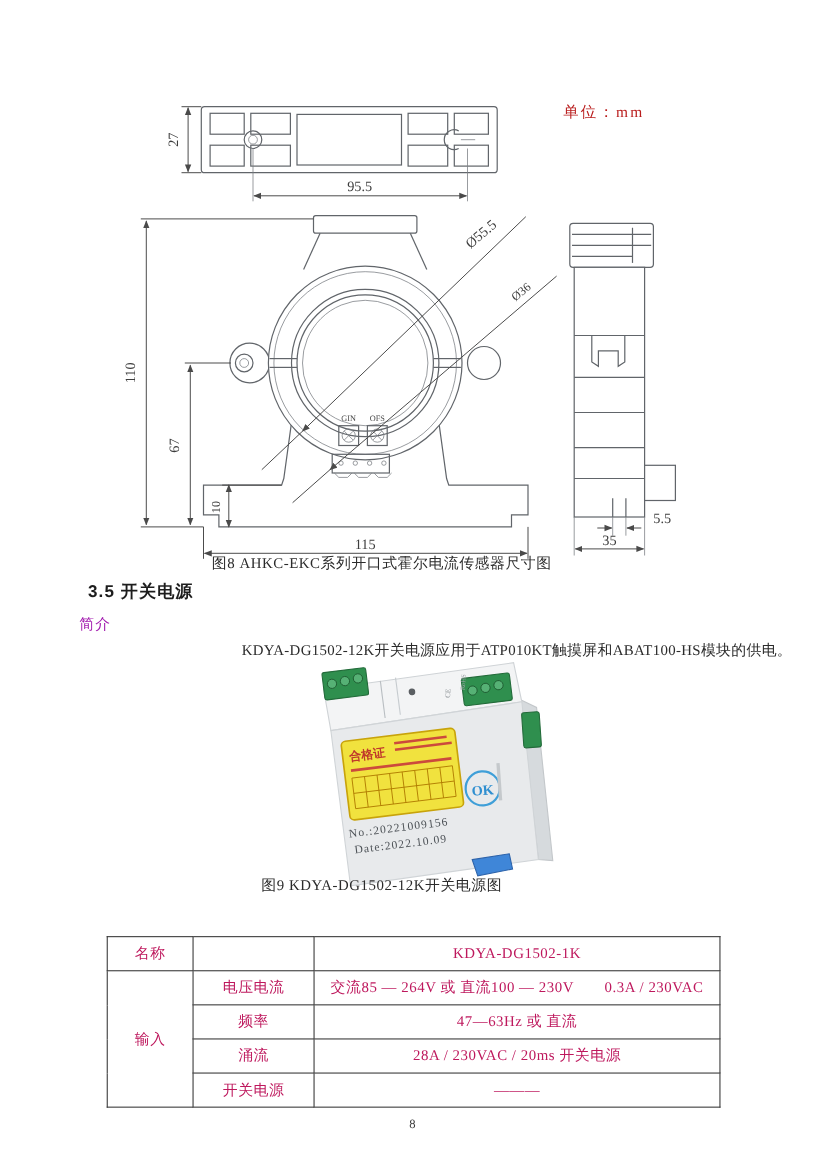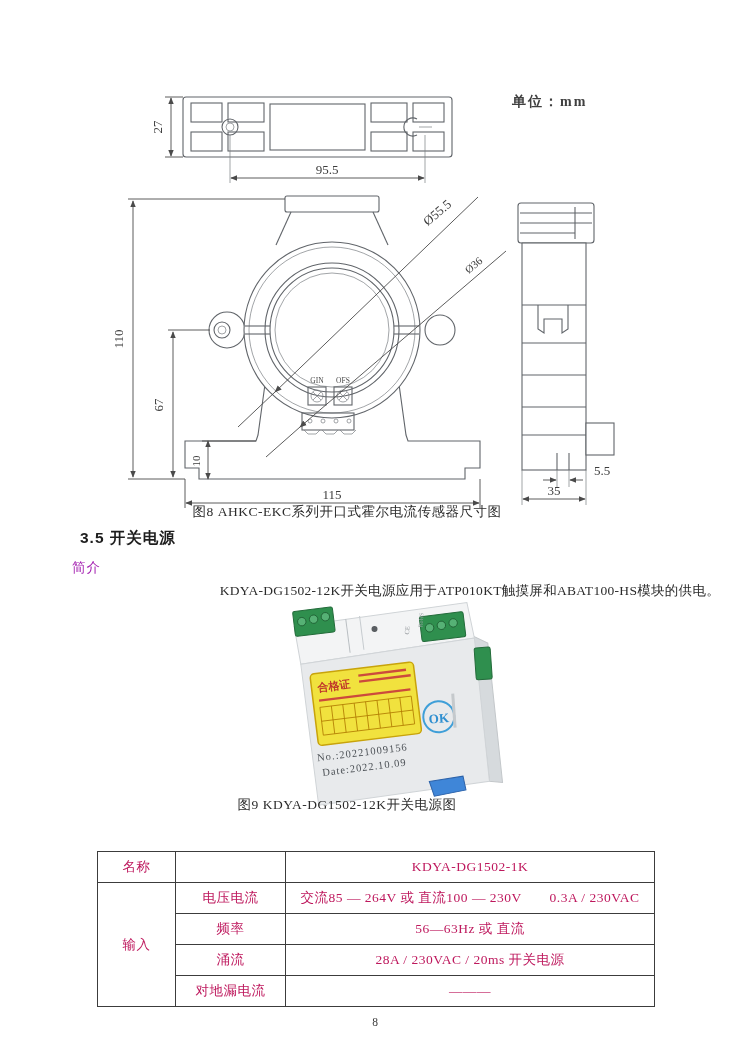--- a/index.html
+++ b/index.html
@@ -9,7 +9,7 @@
   }
   .abs{position:absolute;}
   .caption{width:694px;text-align:center;font-size:13.5px;color:#2b2b2b;letter-spacing:.5px;}
-  .unit{font-size:14px;color:#404040;letter-spacing:2px;font-weight:bold;}
+  .unit{font-size:14px;color:#b91c1c;letter-spacing:2px;}
   .heading{font-family:"Liberation Sans",sans-serif;font-weight:bold;font-size:15.5px;color:#1d1d1d;letter-spacing:1px;}
   .intro{font-size:13.5px;color:#a21caf;letter-spacing:1px;}
   .bodytext{font-size:13.5px;color:#2b2b2b;letter-spacing:.3px;}

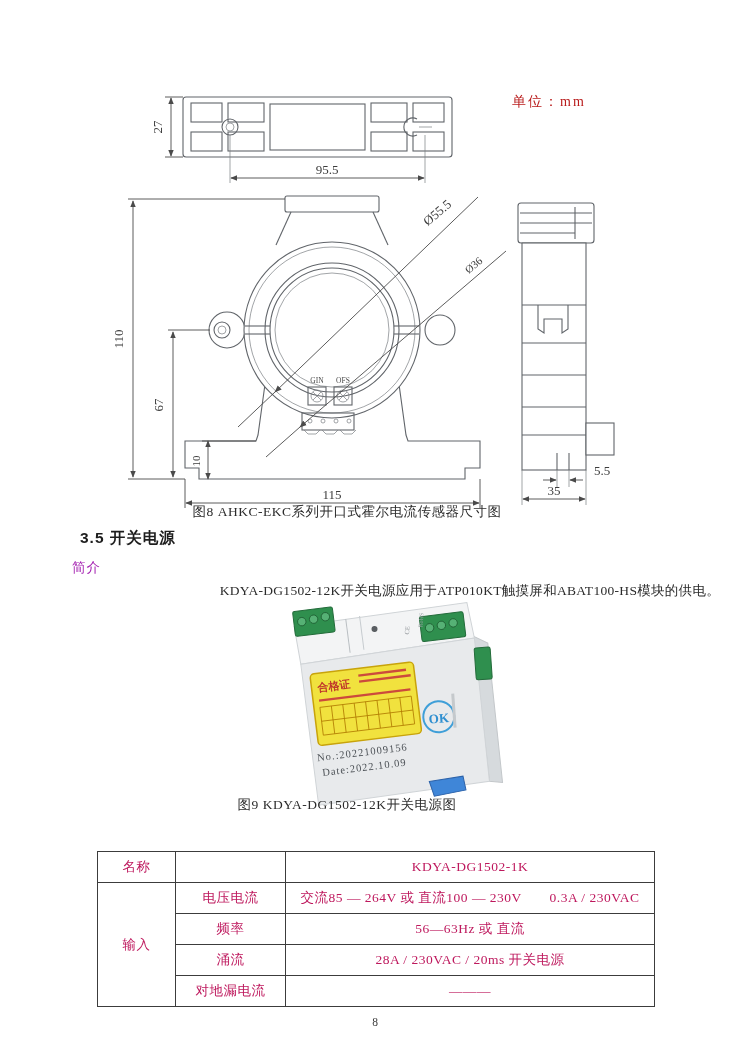--- a/index.html
+++ b/index.html
@@ -263,7 +263,7 @@
   </tr>
   <tr>
     <td>频率</td>
-    <td>56—63Hz 或 直流</td>
+    <td>47—63Hz 或 直流</td>
   </tr>
   <tr>
     <td>涌流</td>

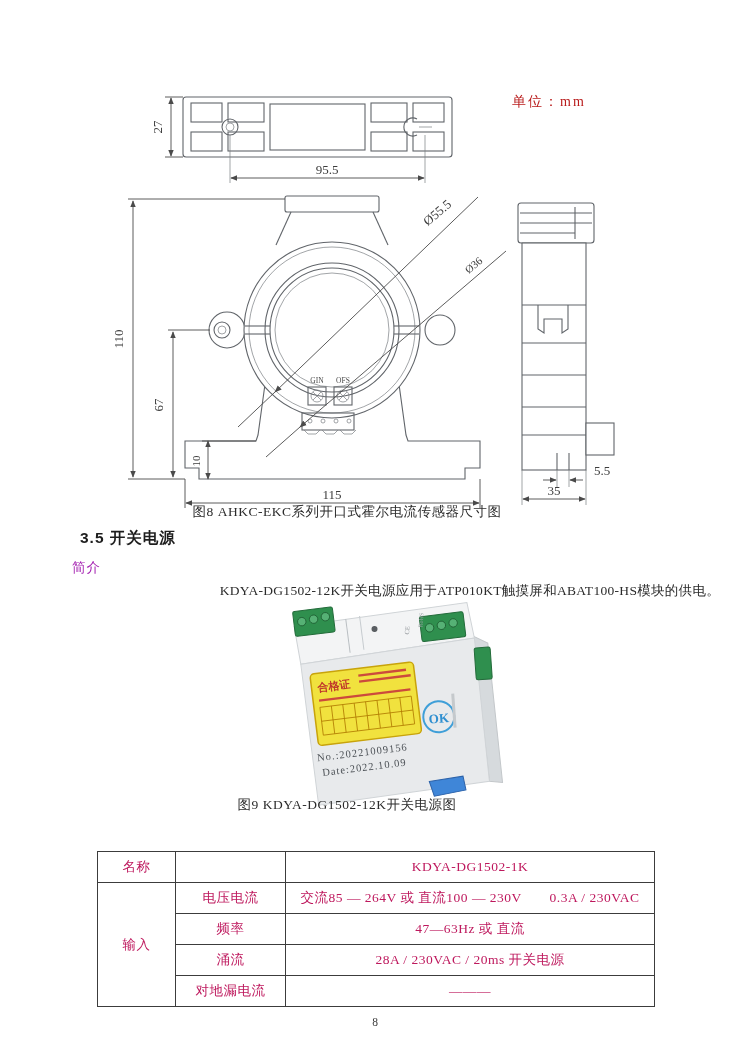--- a/index.html
+++ b/index.html
@@ -270,7 +270,7 @@
     <td>28A / 230VAC / 20ms 开关电源</td>
   </tr>
   <tr>
-    <td>对地漏电流</td>
+    <td>开关电源</td>
     <td>———</td>
   </tr>
 </tbody>

